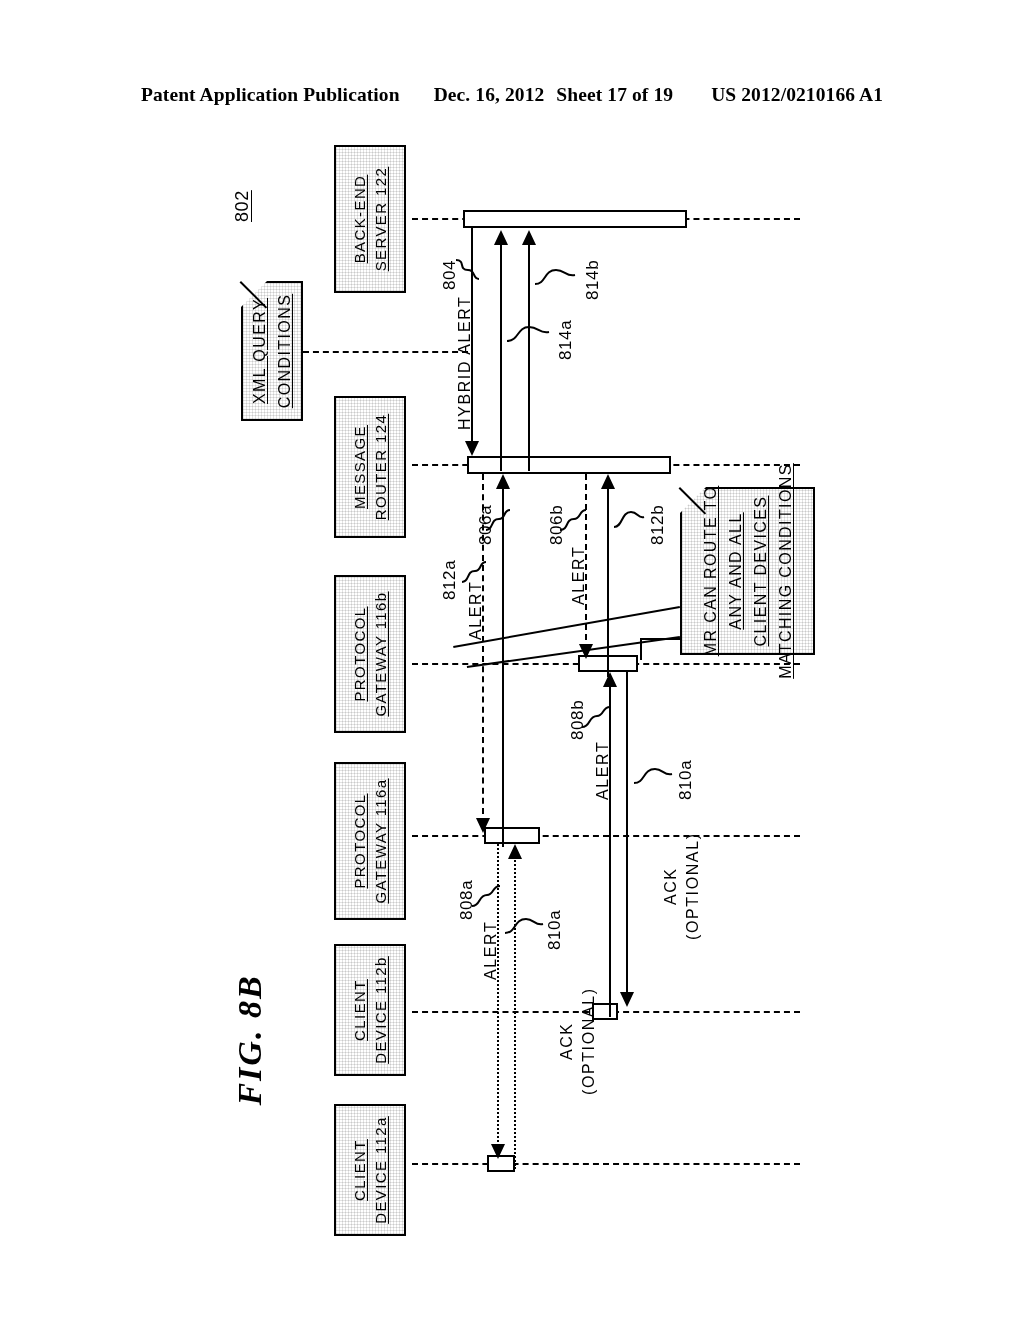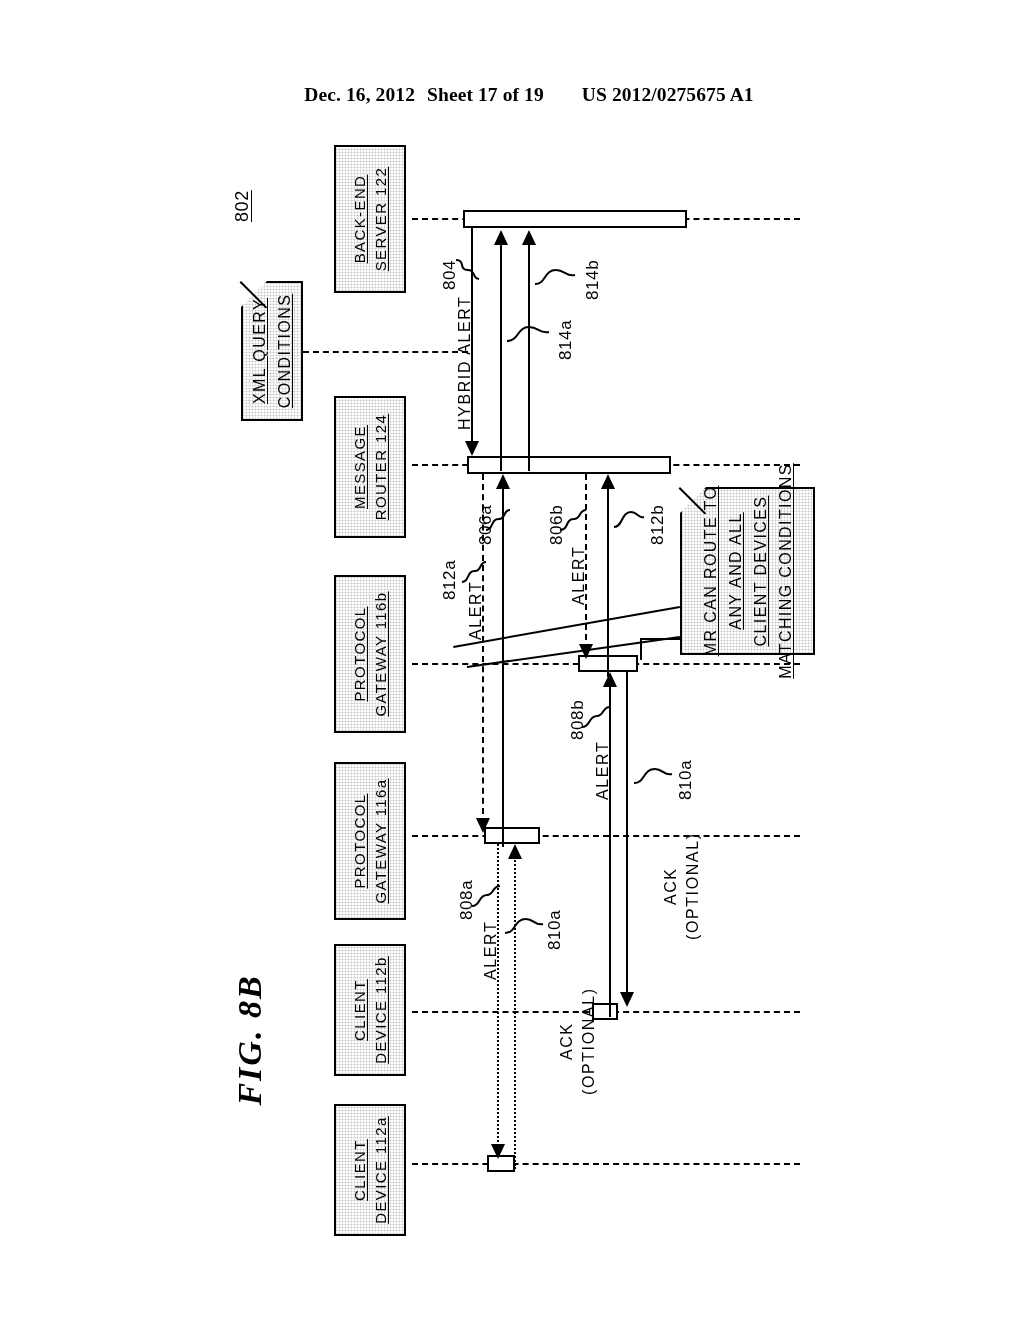--- a/index.html
+++ b/index.html
@@ -196,6 +196,7 @@
 <body>
 
 <div class="pub-header">
+  <span class="seg">Patent Application Publication</span>
   <span class="gap-lg"></span>
   <span class="seg">Dec. 16, 2012</span>
   <span class="gap-sm"></span>

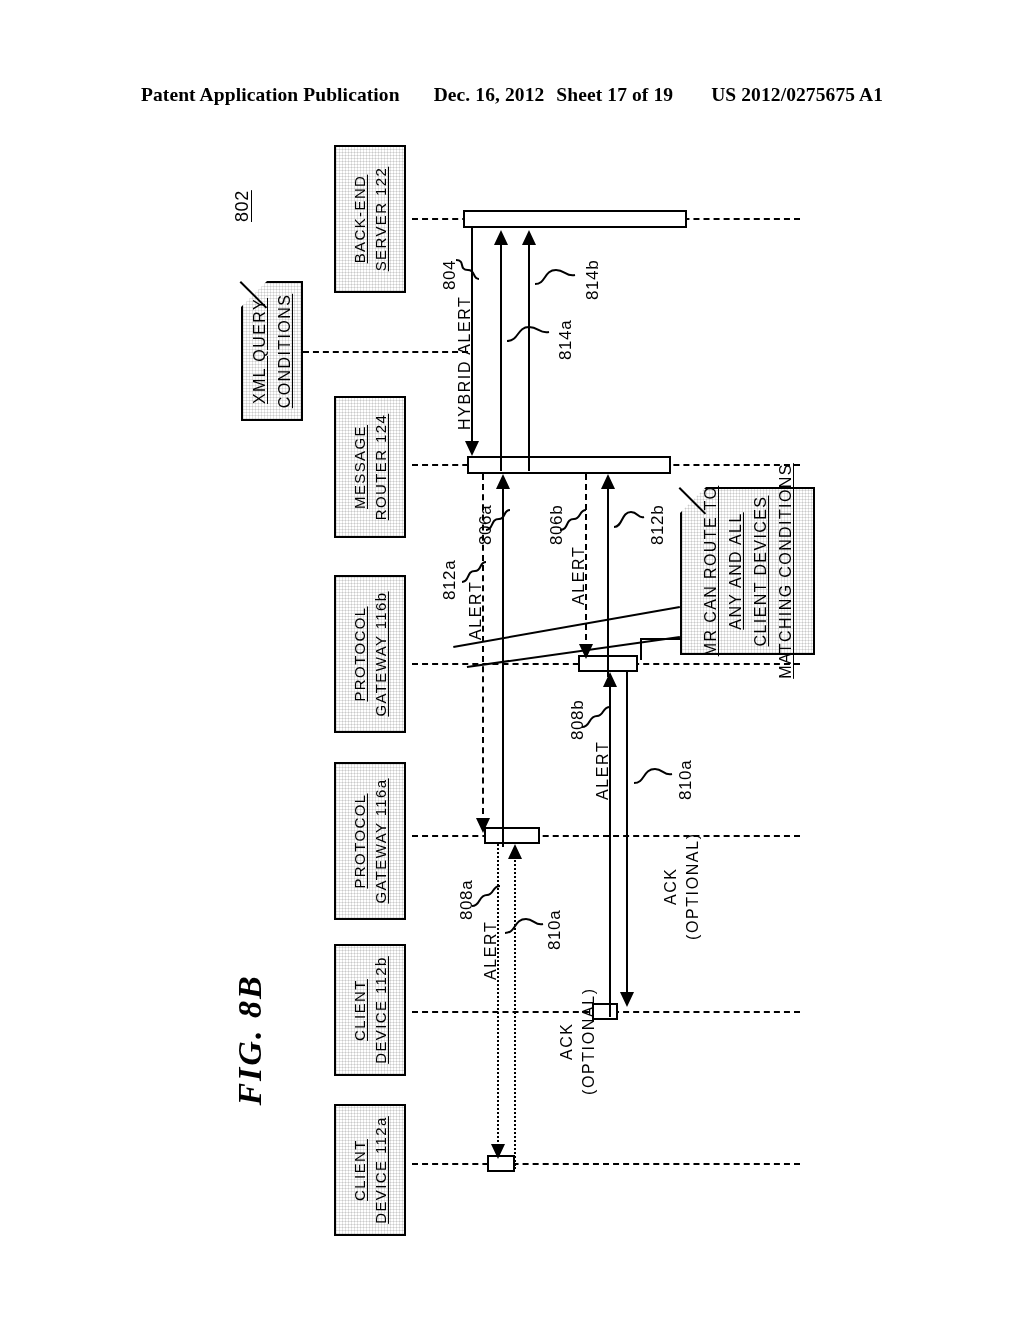--- a/index.html
+++ b/index.html
@@ -202,7 +202,7 @@
   <span class="gap-sm"></span>
   <span class="seg">Sheet 17 of 19</span>
   <span class="gap-xl"></span>
-  <span class="seg">US 2012/0275675 A1</span>
+  <span class="seg">US 2012/0210166 A1</span>
 </div>
 
 <div id="fig">

